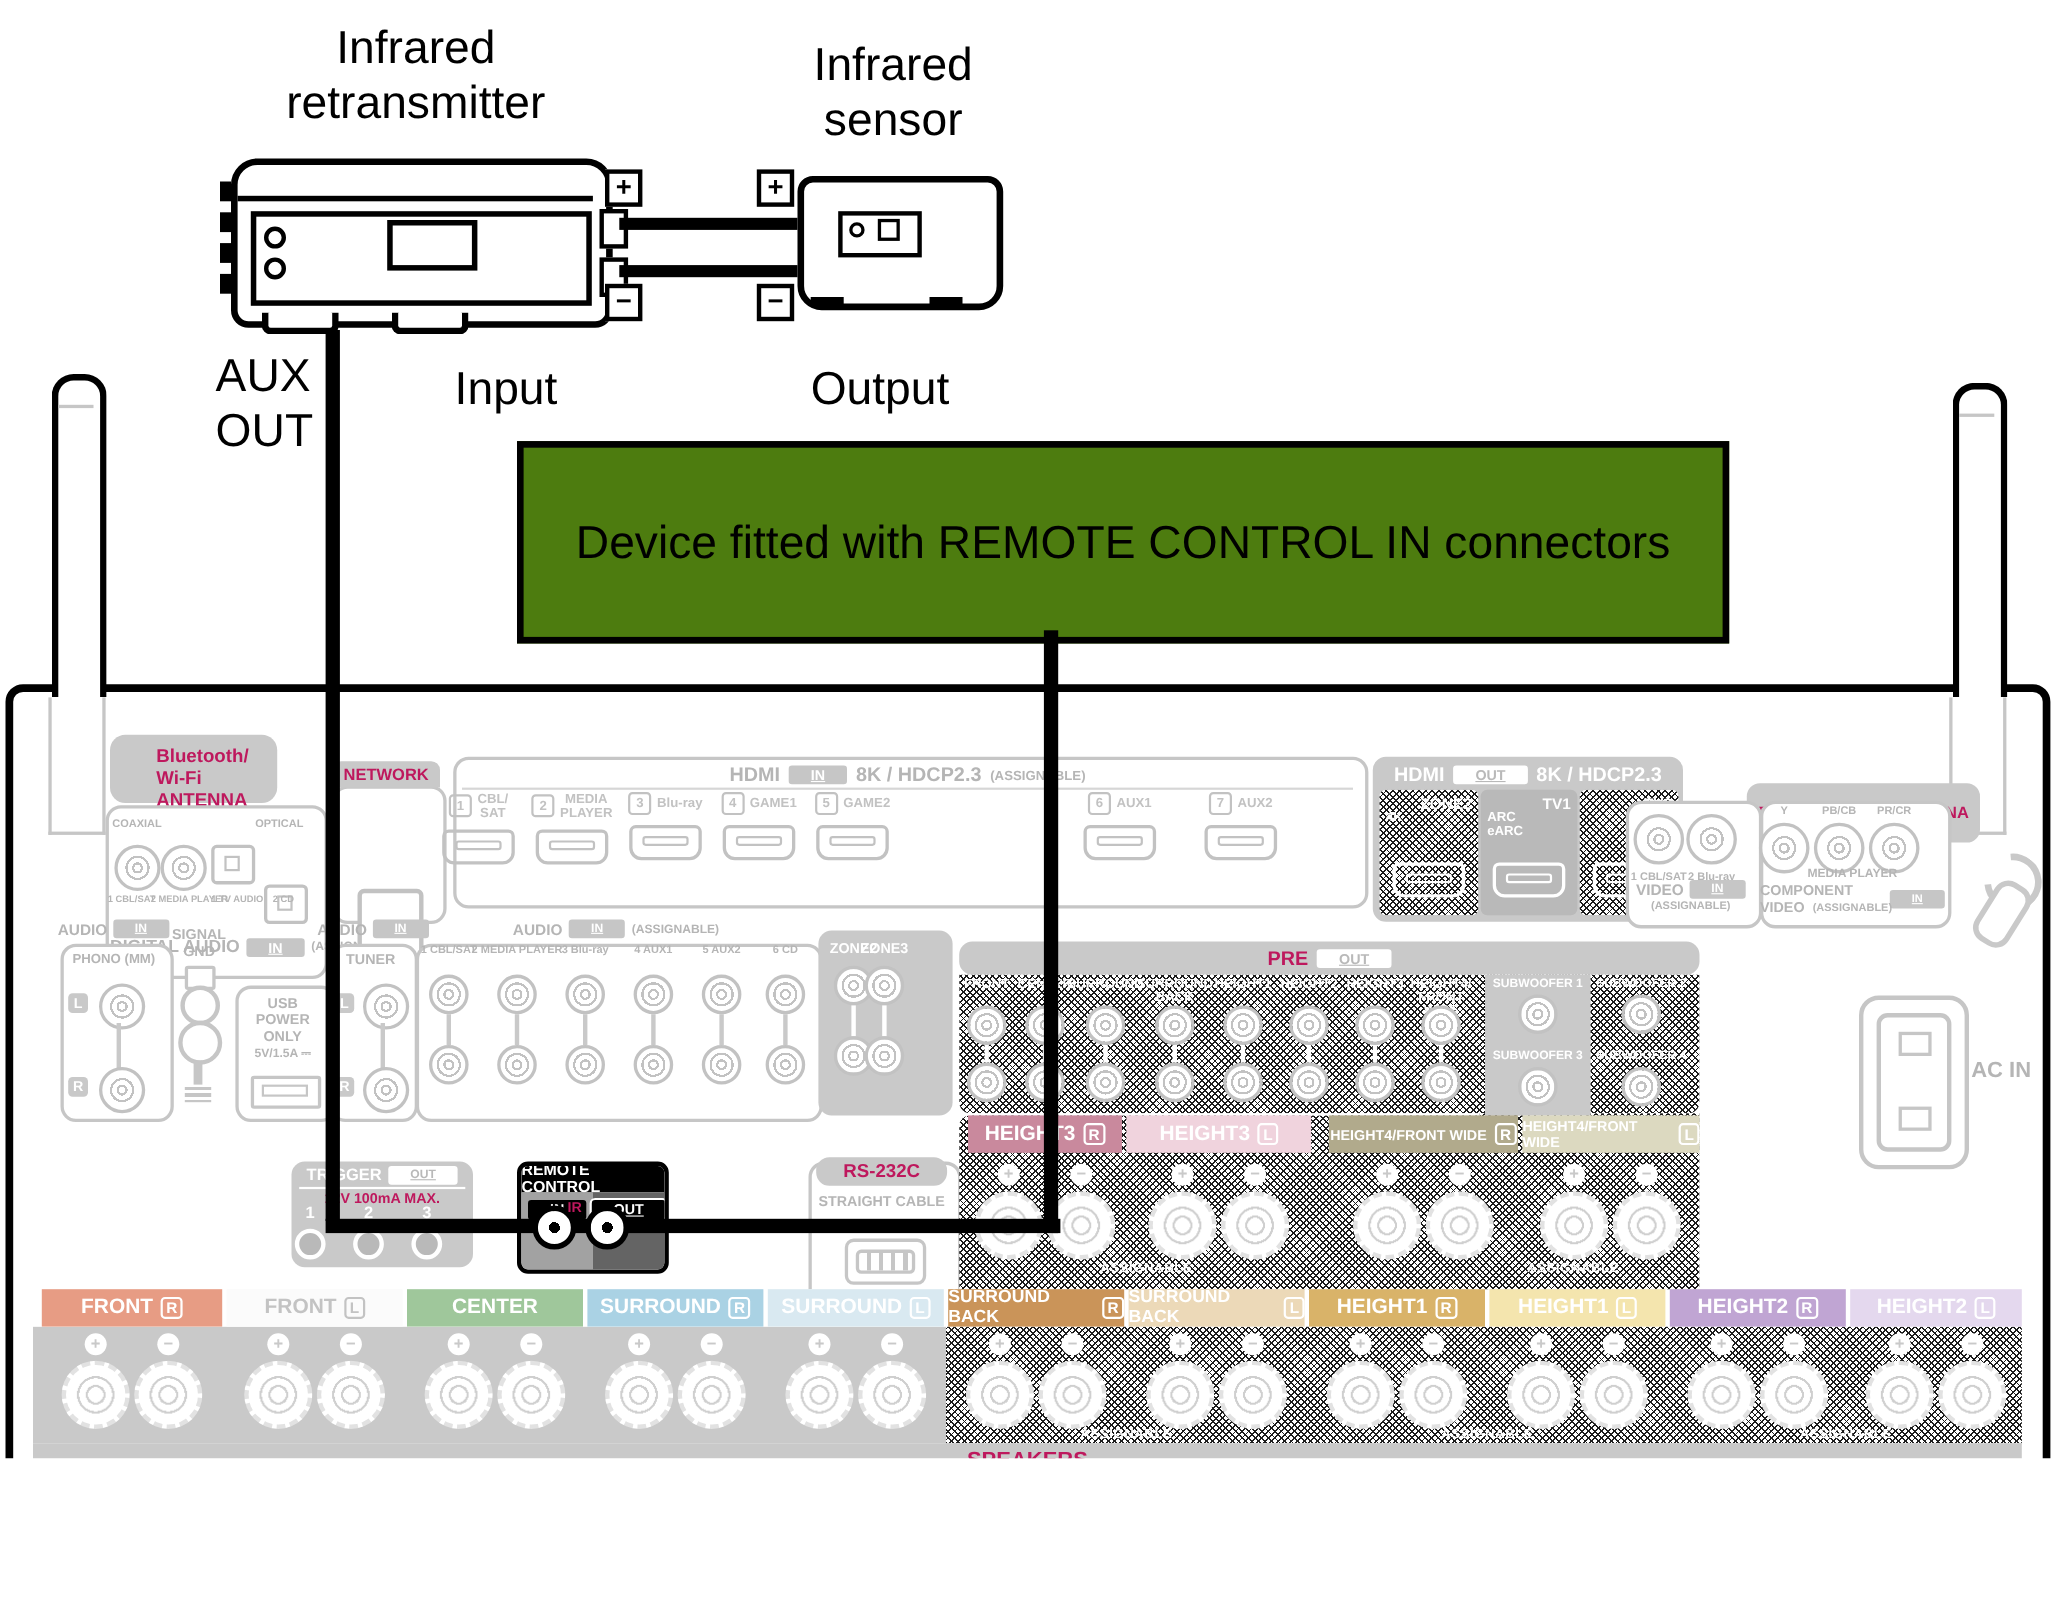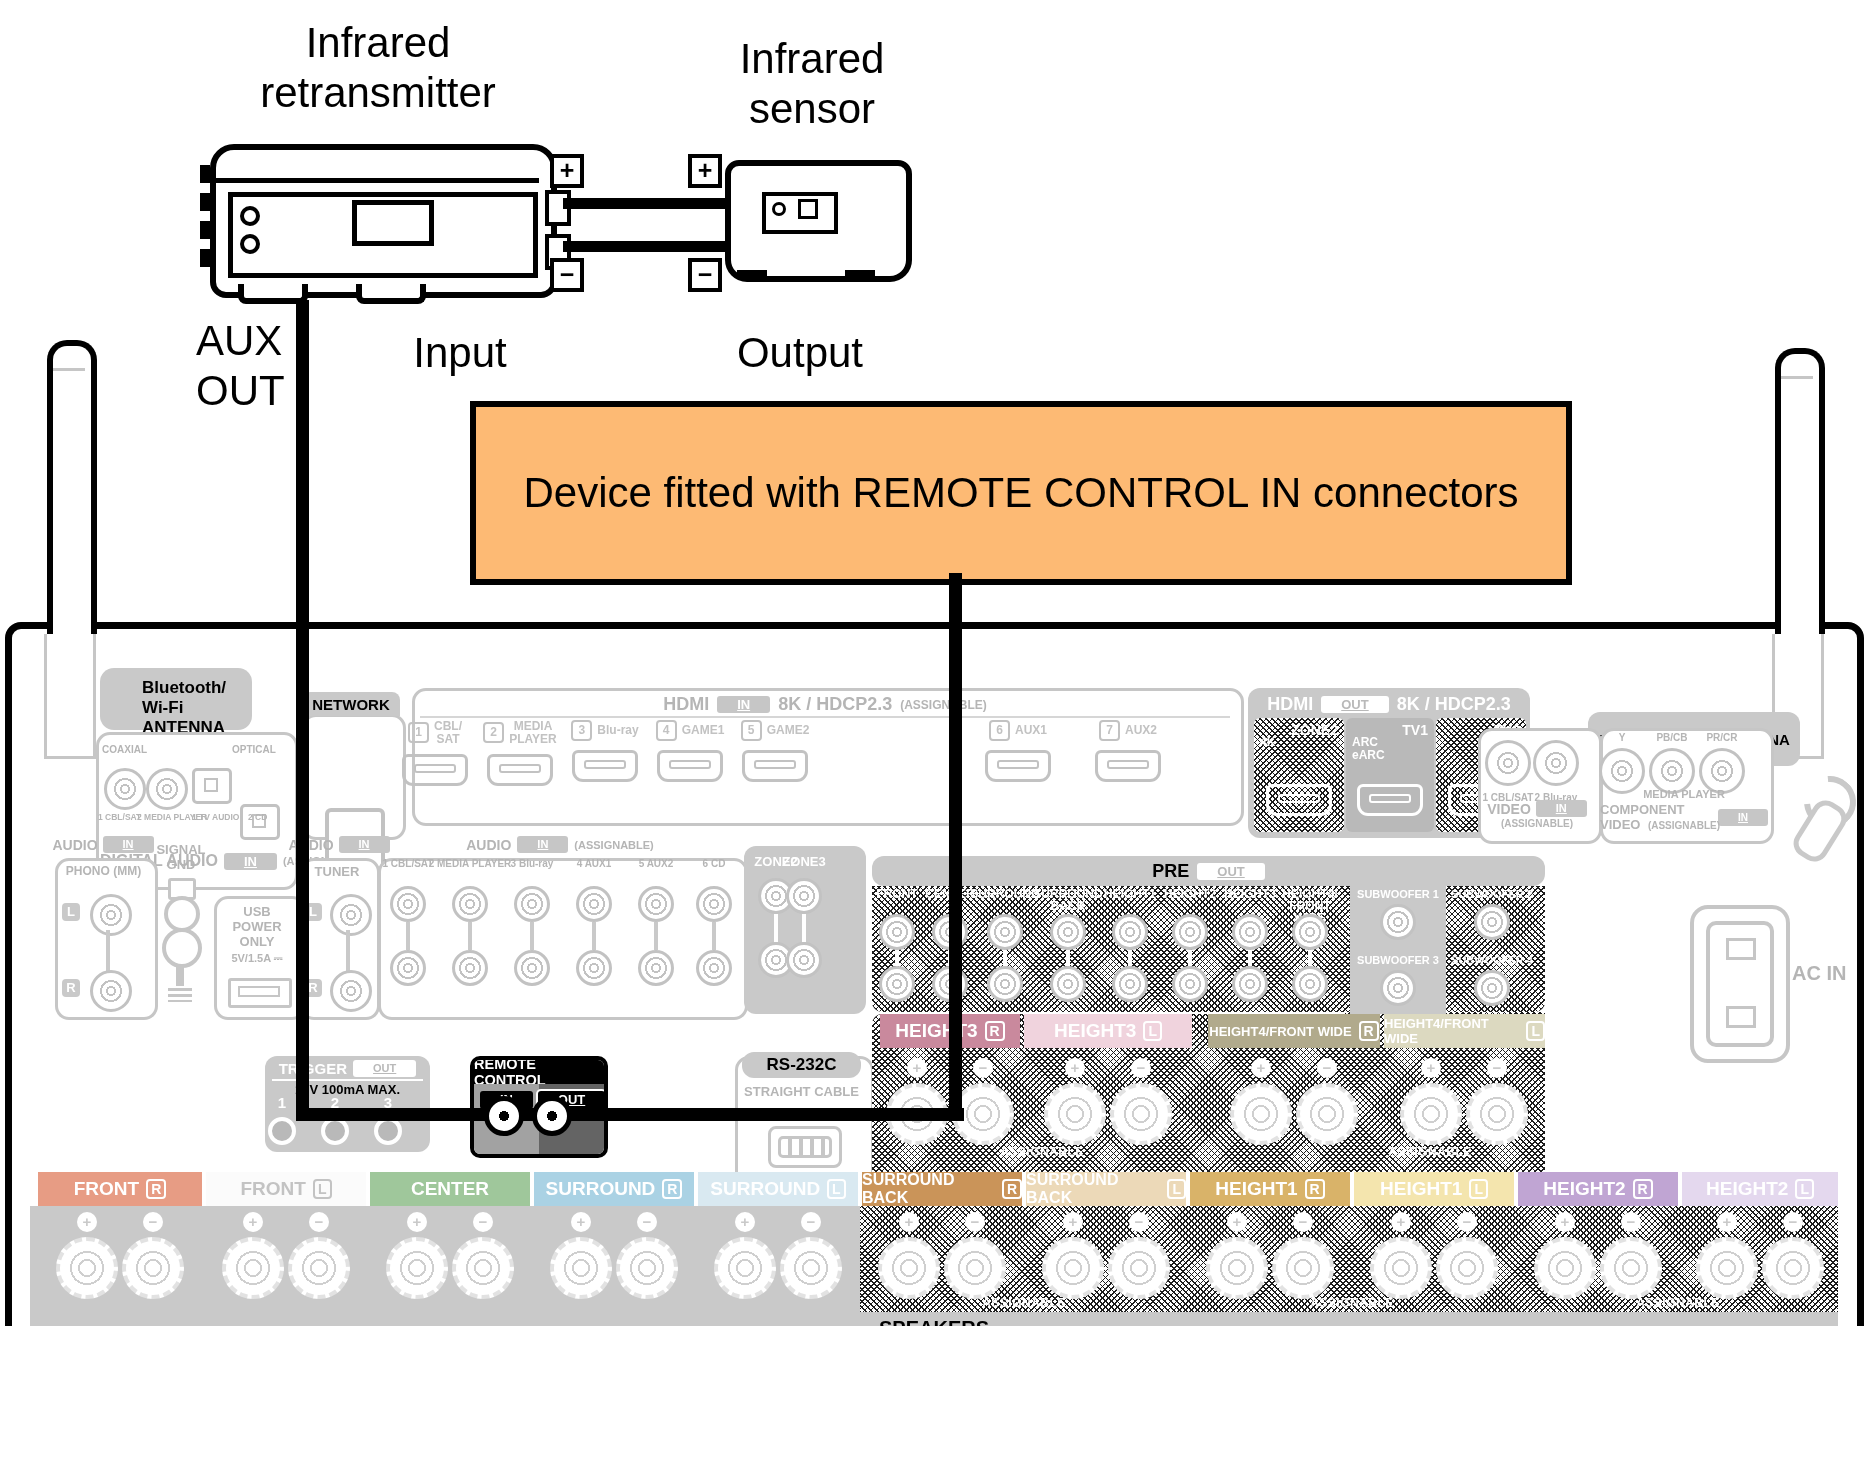--- a/index.html
+++ b/index.html
@@ -134,7 +134,7 @@
   <div class="abs ctr blk-line" style="left:400px;top:328px;width:120px;">Input</div>
   <div class="abs ctr blk-line" style="left:722px;top:328px;width:156px;">Output</div>
 
-  <div class="abs flexr" style="left:470px;top:401px;width:1090px;height:172px;border:6px solid #000;background:#fdba74;font-size:42px;color:#000;">
+  <div class="abs flexr" style="left:470px;top:401px;width:1090px;height:172px;border:6px solid #000;background:#4d7c0f;font-size:42px;color:#000;">
     <span>Device fitted with REMOTE CONTROL IN connectors</span>
   </div>
 

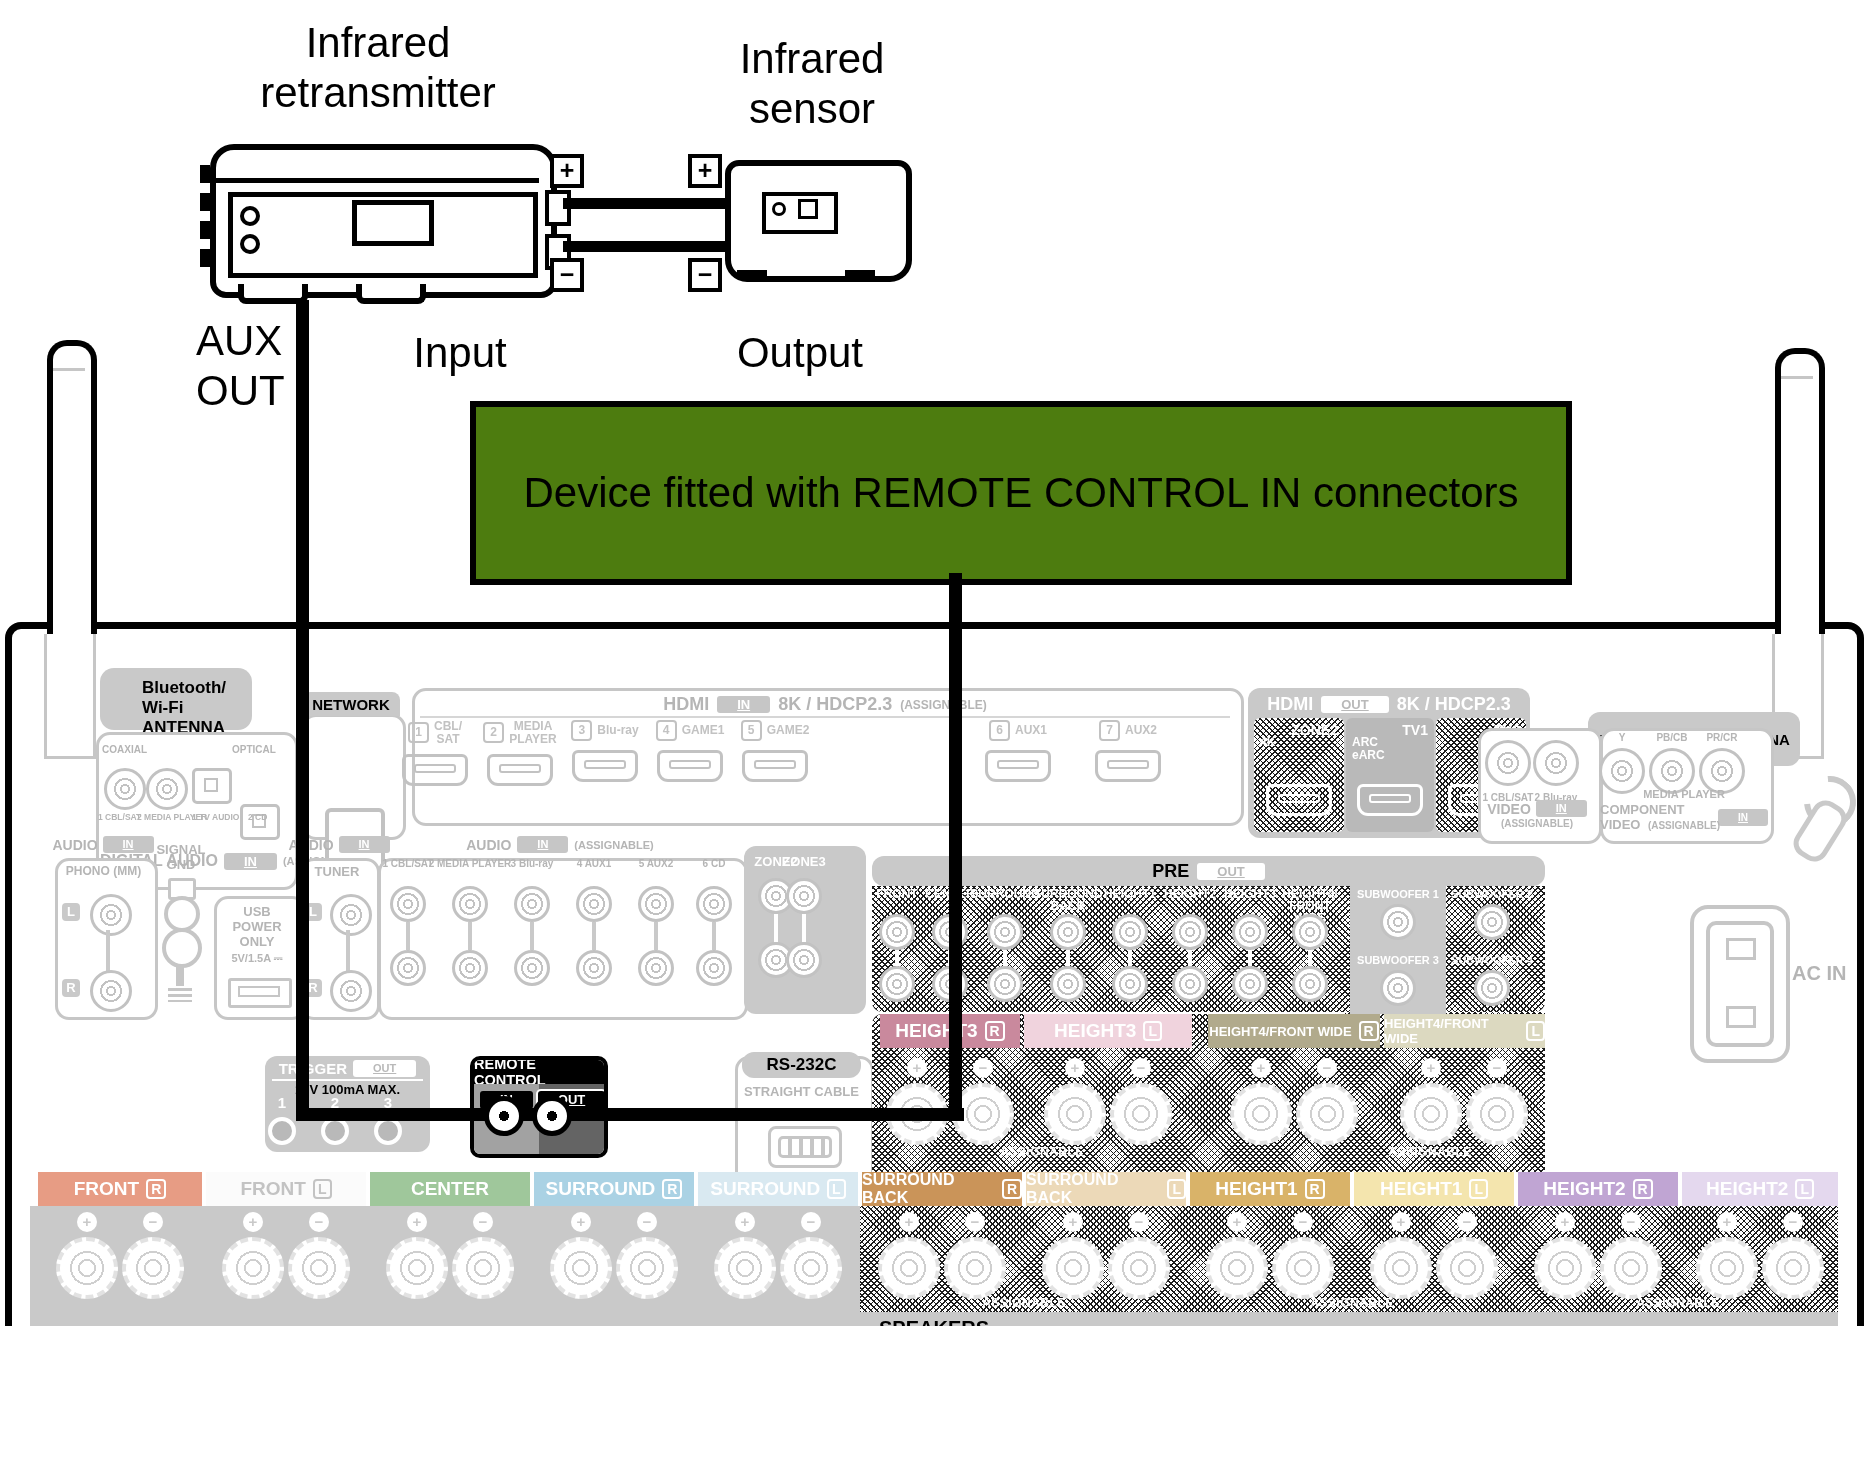--- a/index.html
+++ b/index.html
@@ -7,7 +7,7 @@
   .abs{position:absolute;}
   .b{font-weight:bold;}
   .g{color:#b5b5b5;}
-  .w{color:#000000;}
+  .w{color:#be185d;}
   .ctr{text-align:center;}
   .ml{white-space:pre-line;}
   .flexr{display:flex;align-items:center;justify-content:center;}

